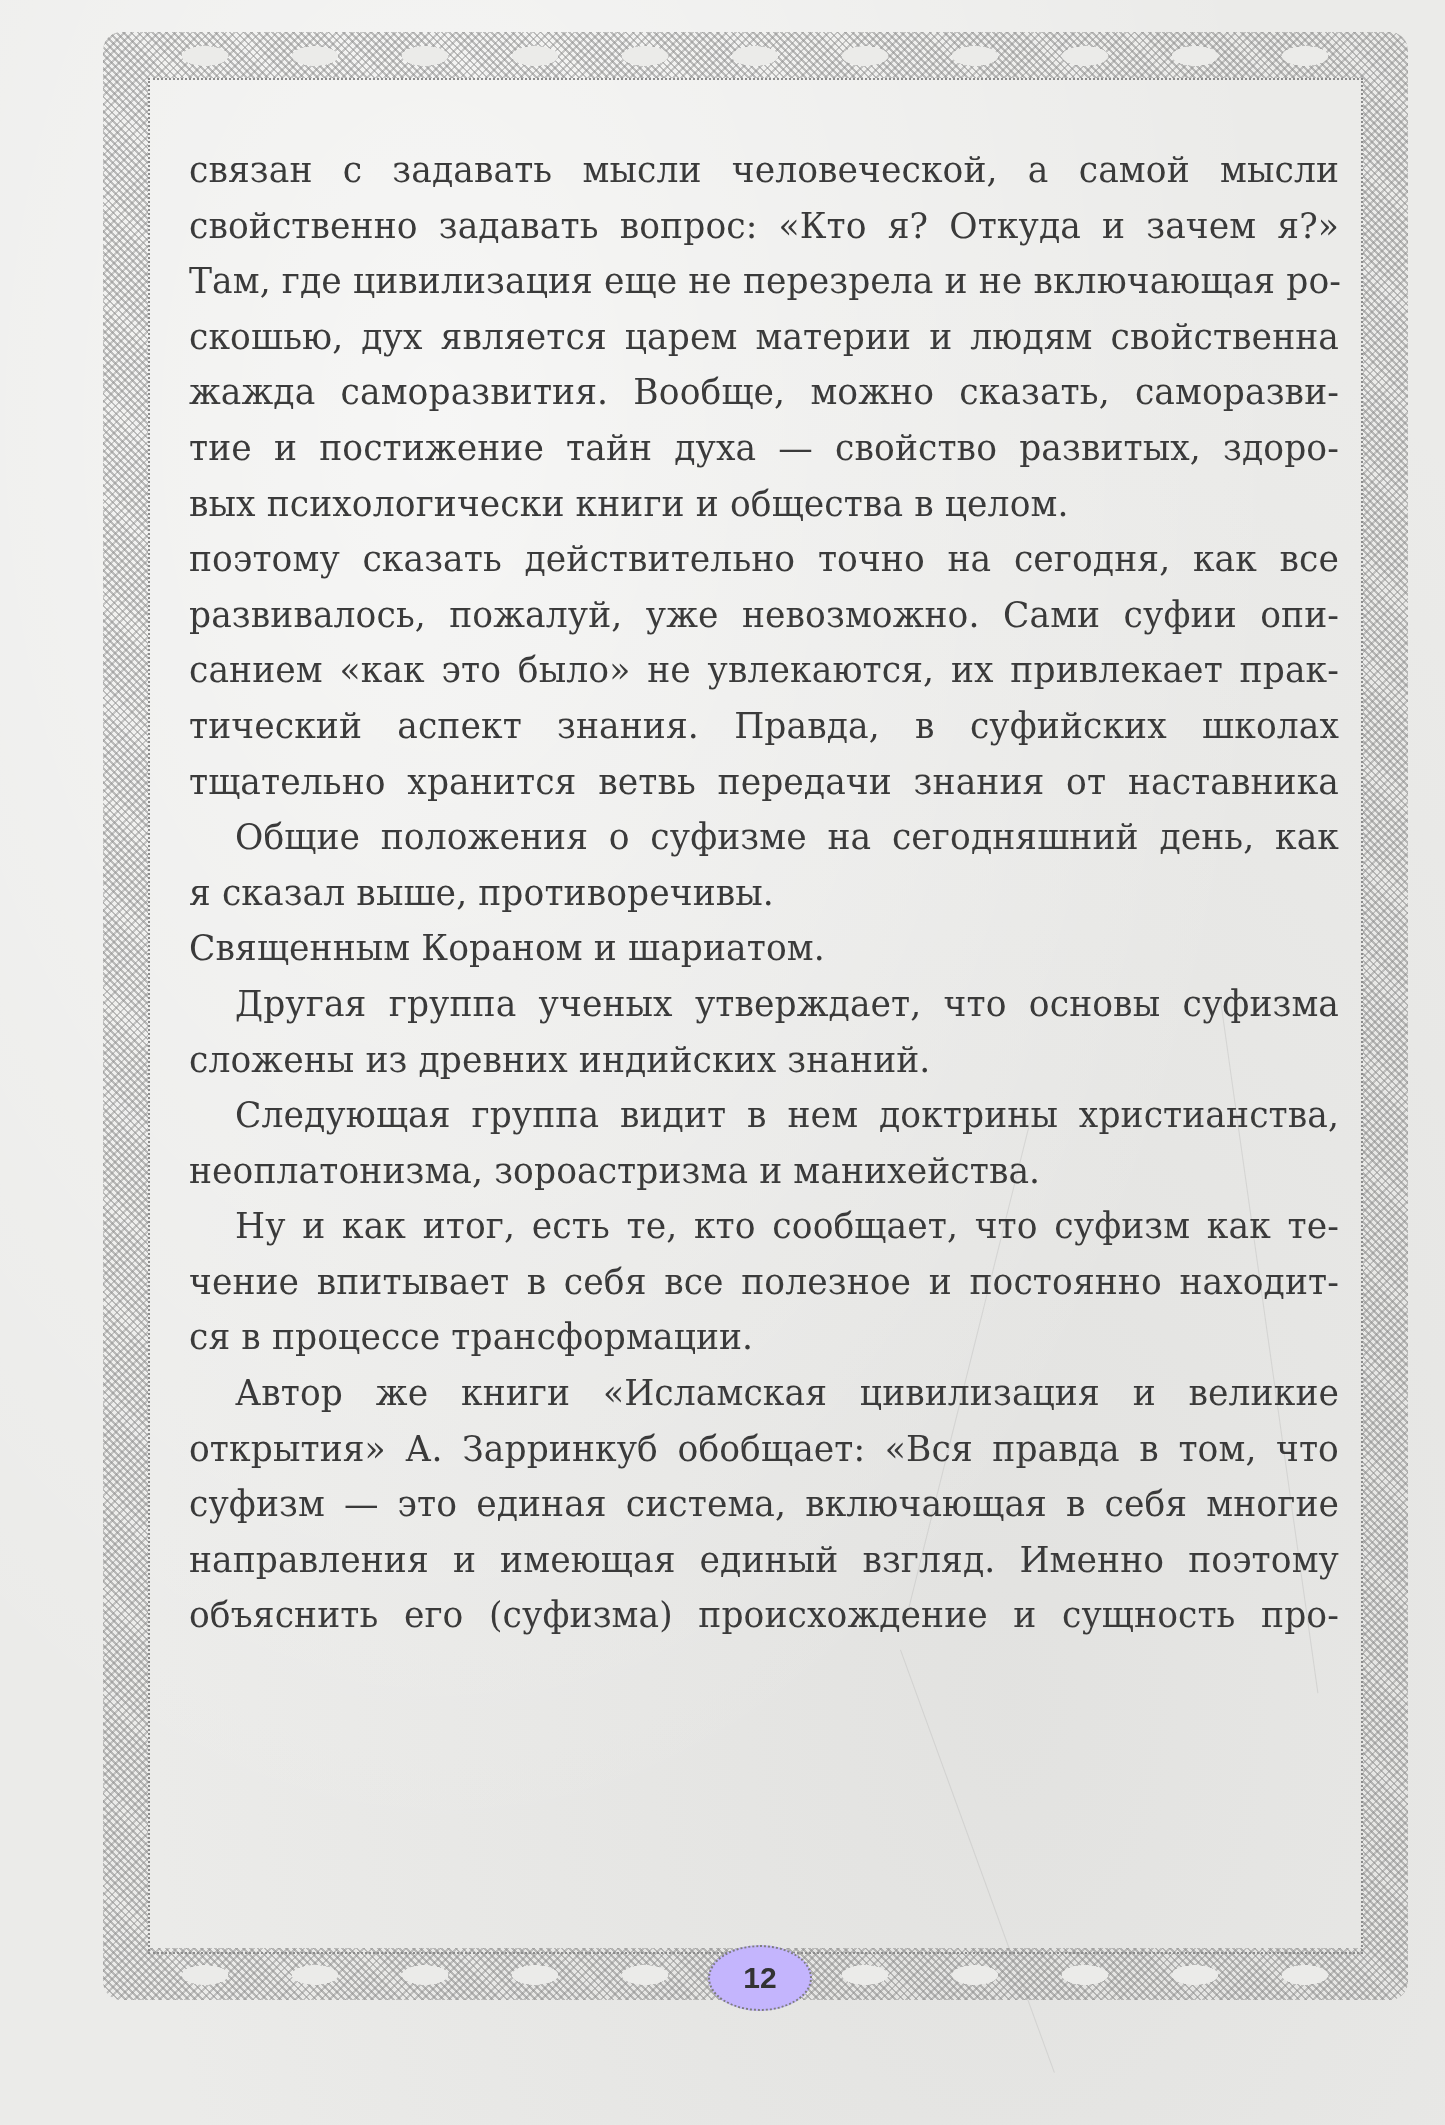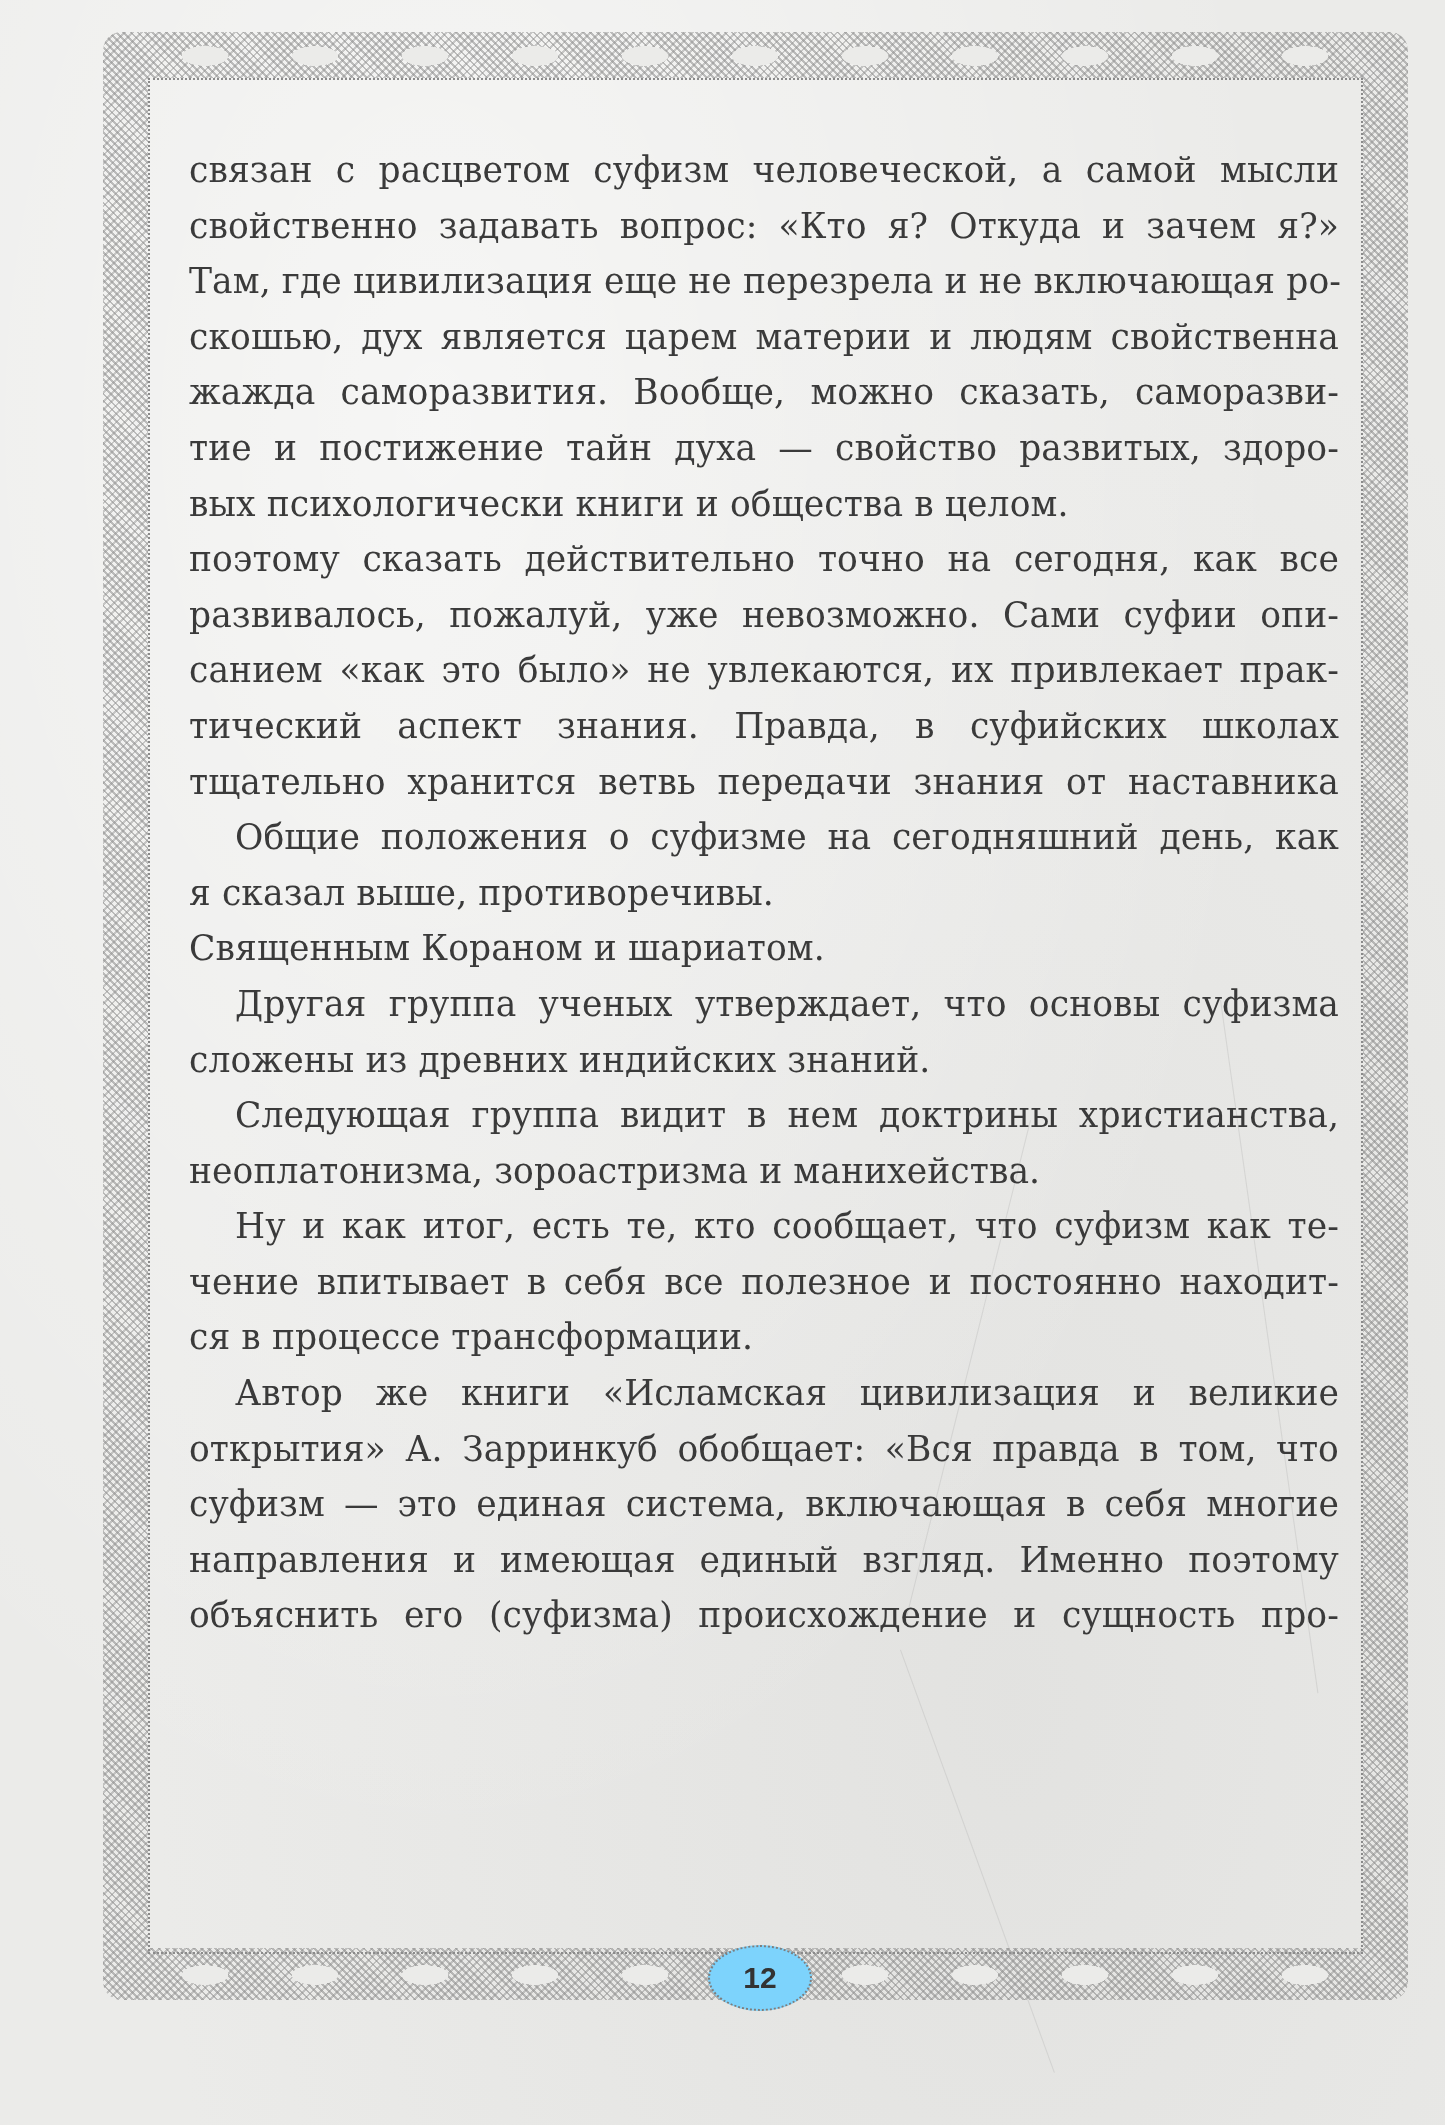--- a/index.html
+++ b/index.html
@@ -140,7 +140,7 @@
 
 <div class="content">
   <p class="cont">
-    <span class="line">связан с расцветом суфизм человеческой, а самой мысли</span>
+    <span class="line">связан с задавать мысли человеческой, а самой мысли</span>
     <span class="line">свойственно задавать вопрос: «Кто я? Откуда и зачем я?»</span>
     <span class="line">Там, где цивилизация еще не перезрела и не включающая ро-</span>
     <span class="line">скошью, дух является царем материи и людям свойственна</span>

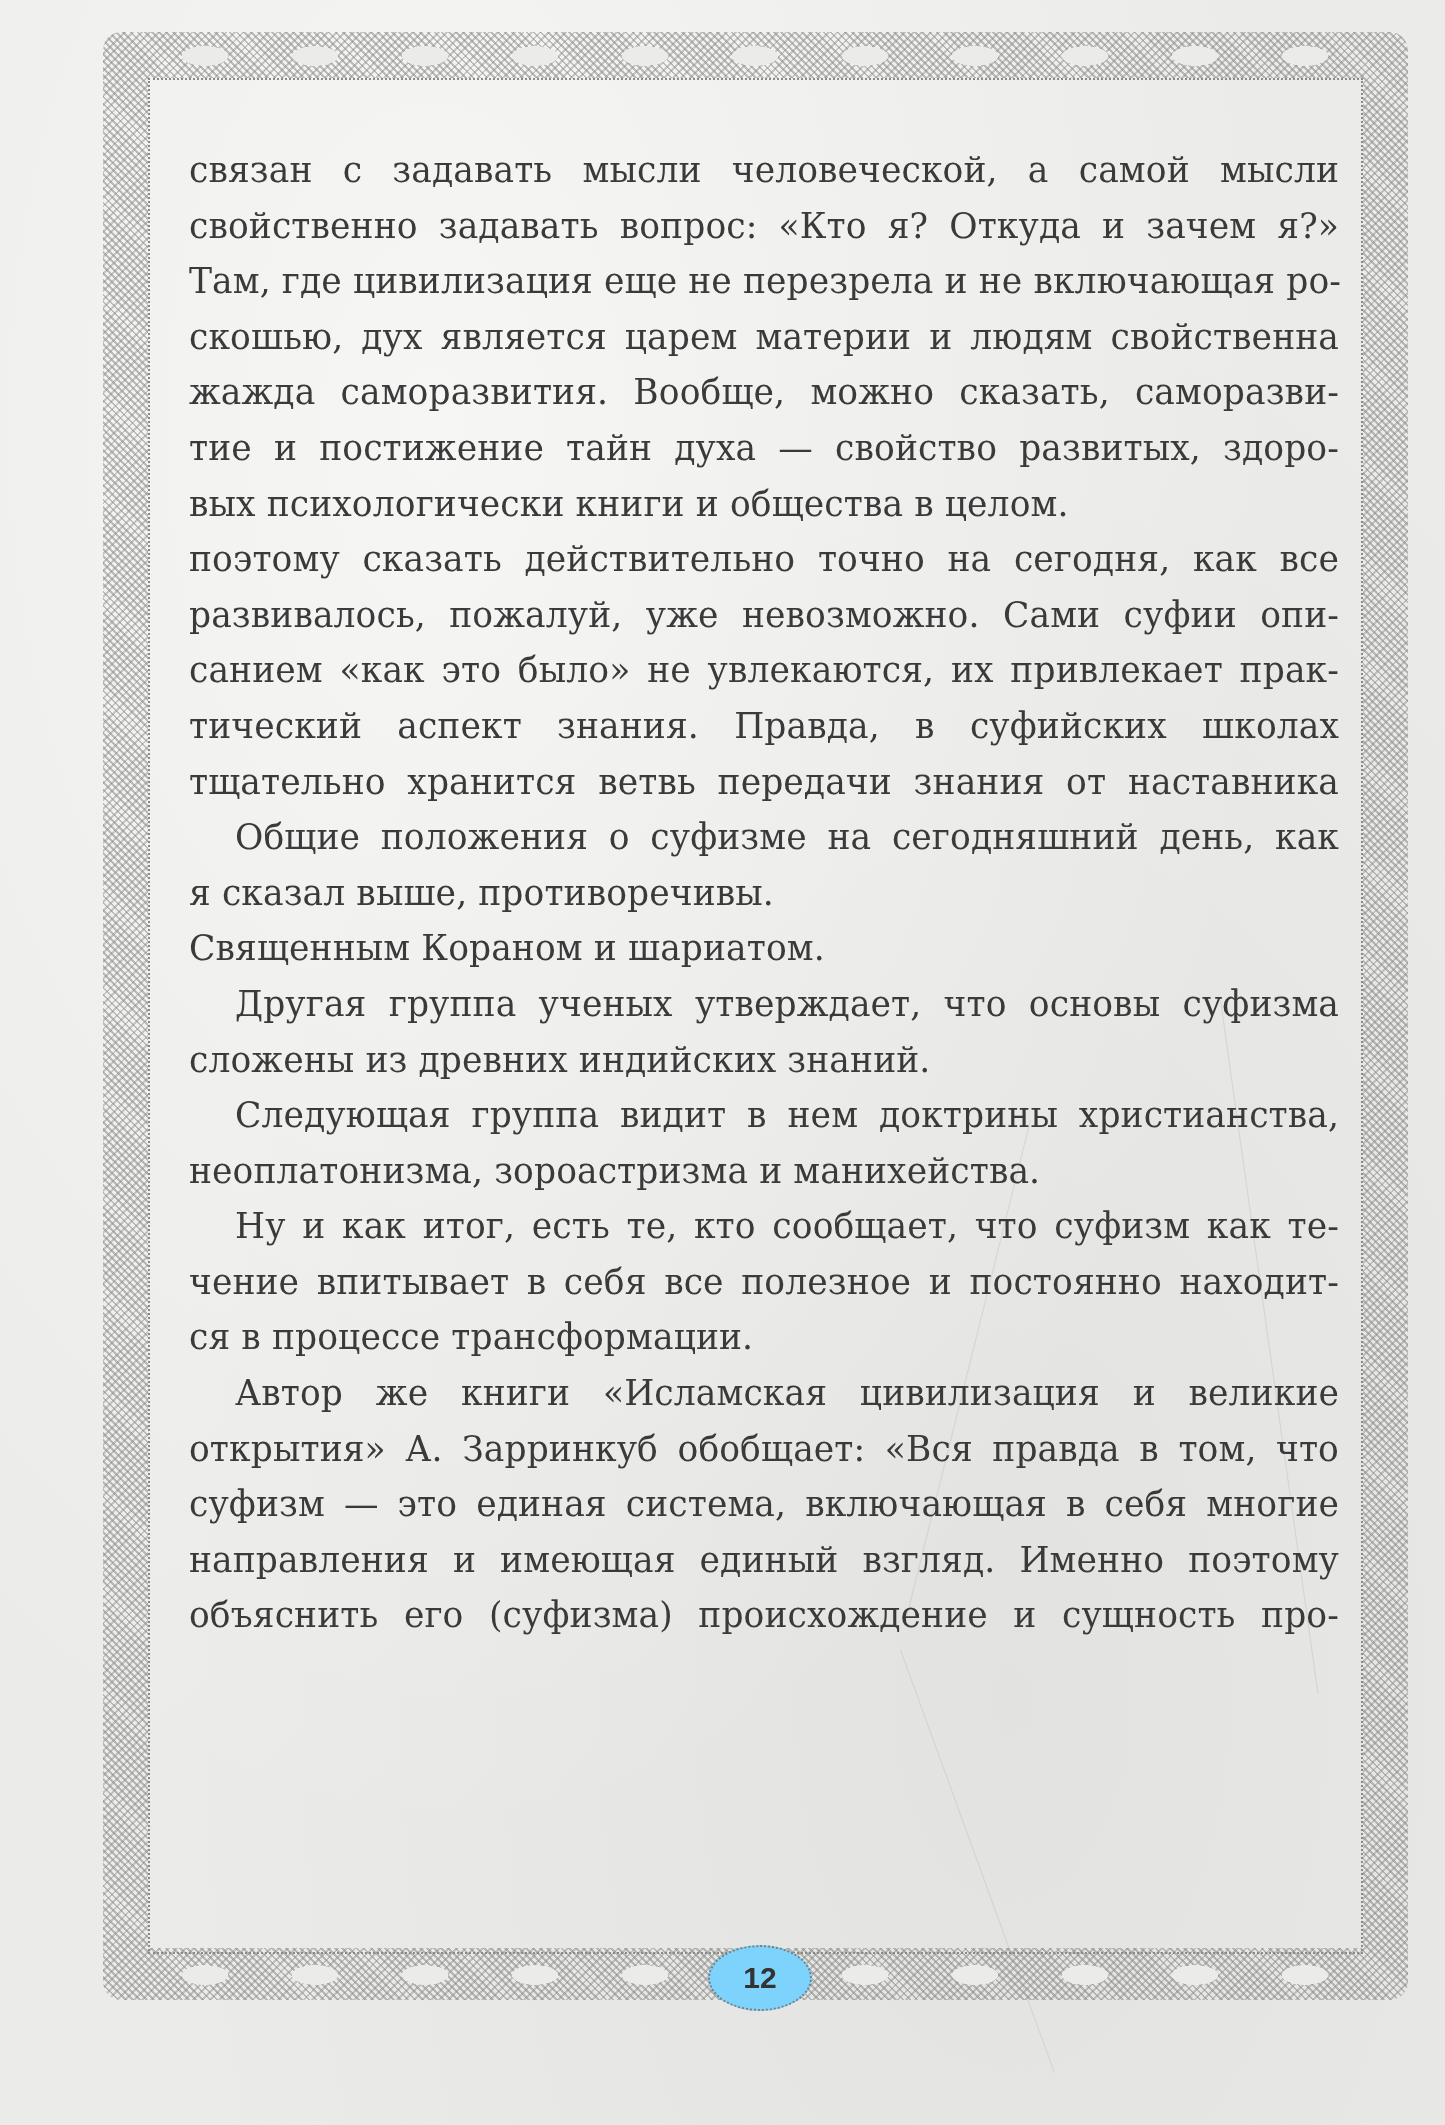--- a/index.html
+++ b/index.html
@@ -104,7 +104,7 @@
     width: 104px;
     height: 66px;
     border-radius: 50%;
-    background: #7dd3fc;
+    background: #c4b5fd;
     border: 2px dotted #7d7d7d;
     box-sizing: border-box;
     display: flex;

